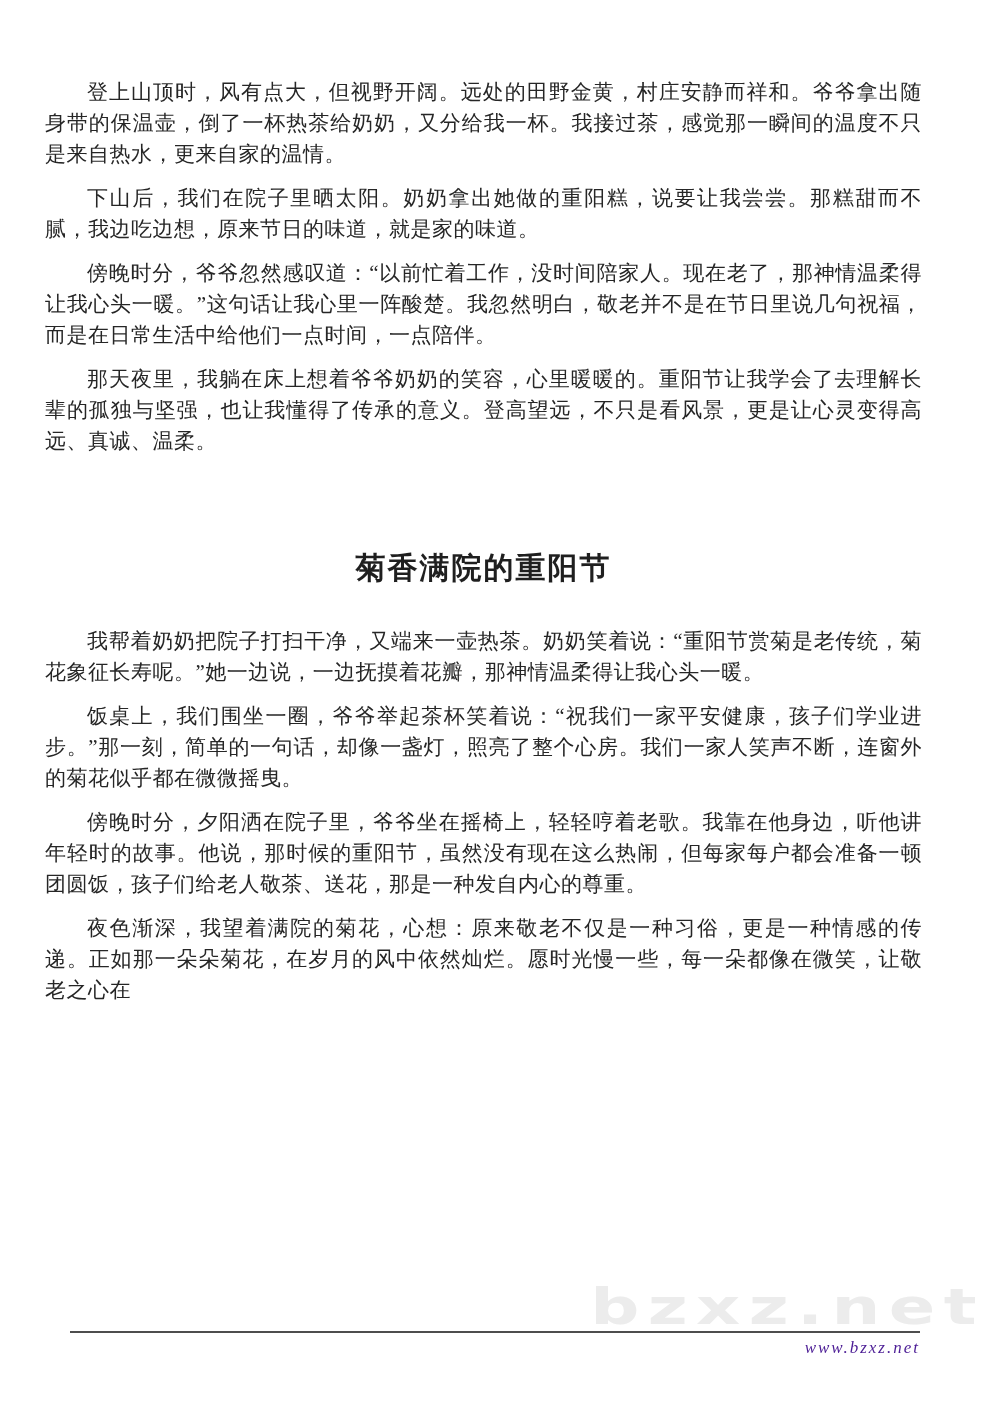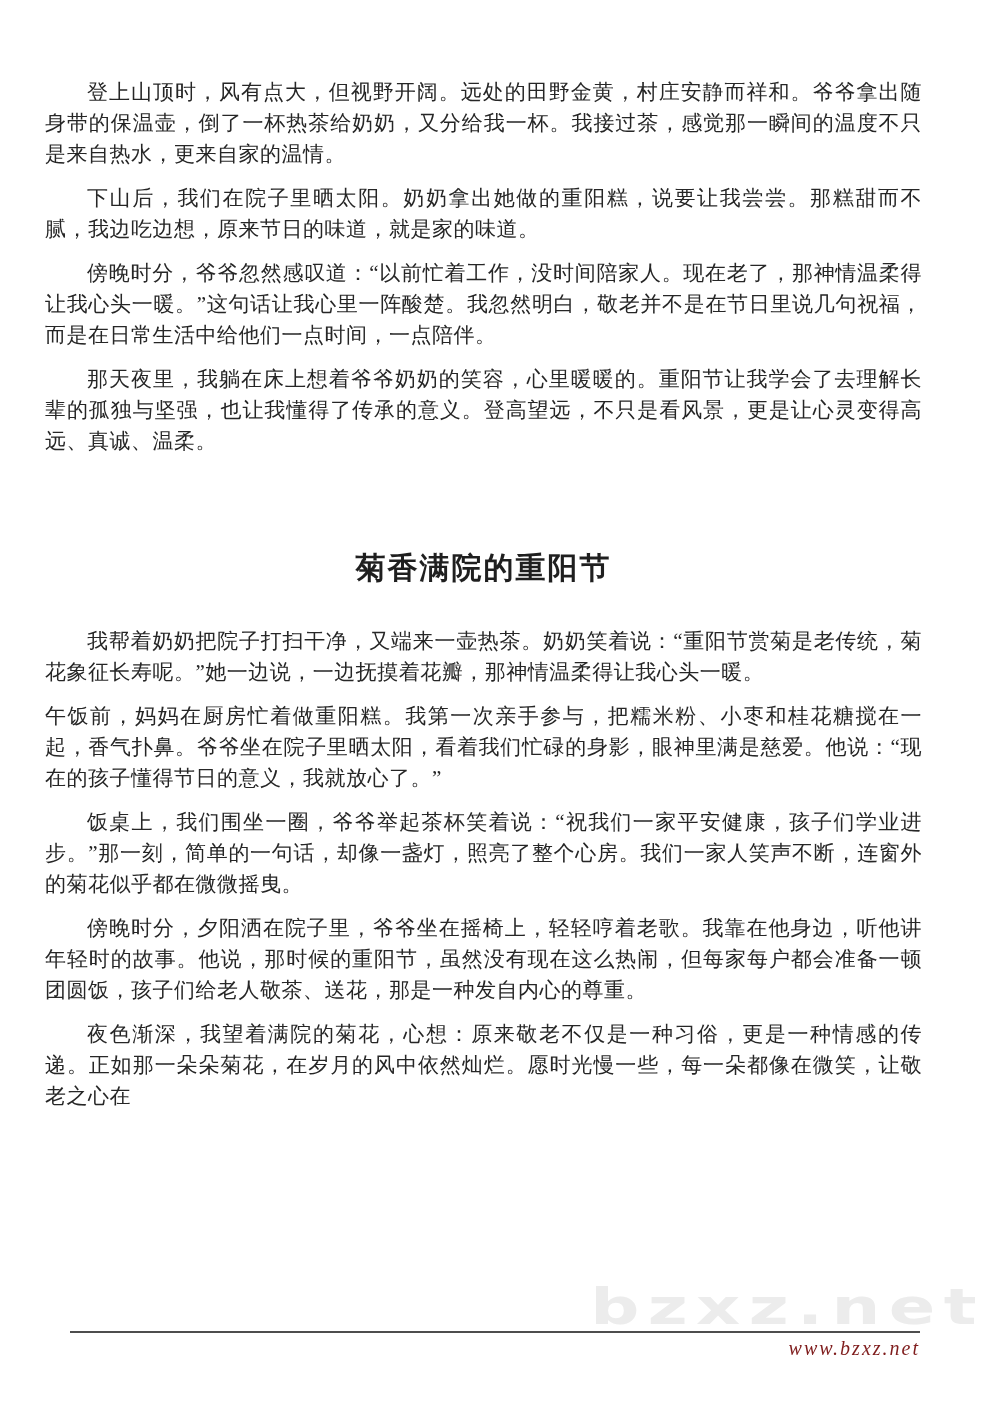--- a/index.html
+++ b/index.html
@@ -99,7 +99,6 @@
 
     <section class="essay">
       <p class="para">我帮着奶奶把院子打扫干净，又端来一壶热茶。奶奶笑着说：“重阳节赏菊是老传统，菊花象征长寿呢。”她一边说，一边抚摸着花瓣，那神情温柔得让我心头一暖。</p>
-      <p class="para no-indent">午饭前，妈妈在厨房忙着做重阳糕。我第一次亲手参与，把糯米粉、小枣和桂花糖搅在一起，香气扑鼻。爷爷坐在院子里晒太阳，看着我们忙碌的身影，眼神里满是慈爱。他说：“现在的孩子懂得节日的意义，我就放心了。”</p>
       <p class="para">饭桌上，我们围坐一圈，爷爷举起茶杯笑着说：“祝我们一家平安健康，孩子们学业进步。”那一刻，简单的一句话，却像一盏灯，照亮了整个心房。我们一家人笑声不断，连窗外的菊花似乎都在微微摇曳。</p>
       <p class="para">傍晚时分，夕阳洒在院子里，爷爷坐在摇椅上，轻轻哼着老歌。我靠在他身边，听他讲年轻时的故事。他说，那时候的重阳节，虽然没有现在这么热闹，但每家每户都会准备一顿团圆饭，孩子们给老人敬茶、送花，那是一种发自内心的尊重。</p>
       <p class="para">夜色渐深，我望着满院的菊花，心想：原来敬老不仅是一种习俗，更是一种情感的传递。正如那一朵朵菊花，在岁月的风中依然灿烂。愿时光慢一些，每一朵都像在微笑，让敬老之心在</p>

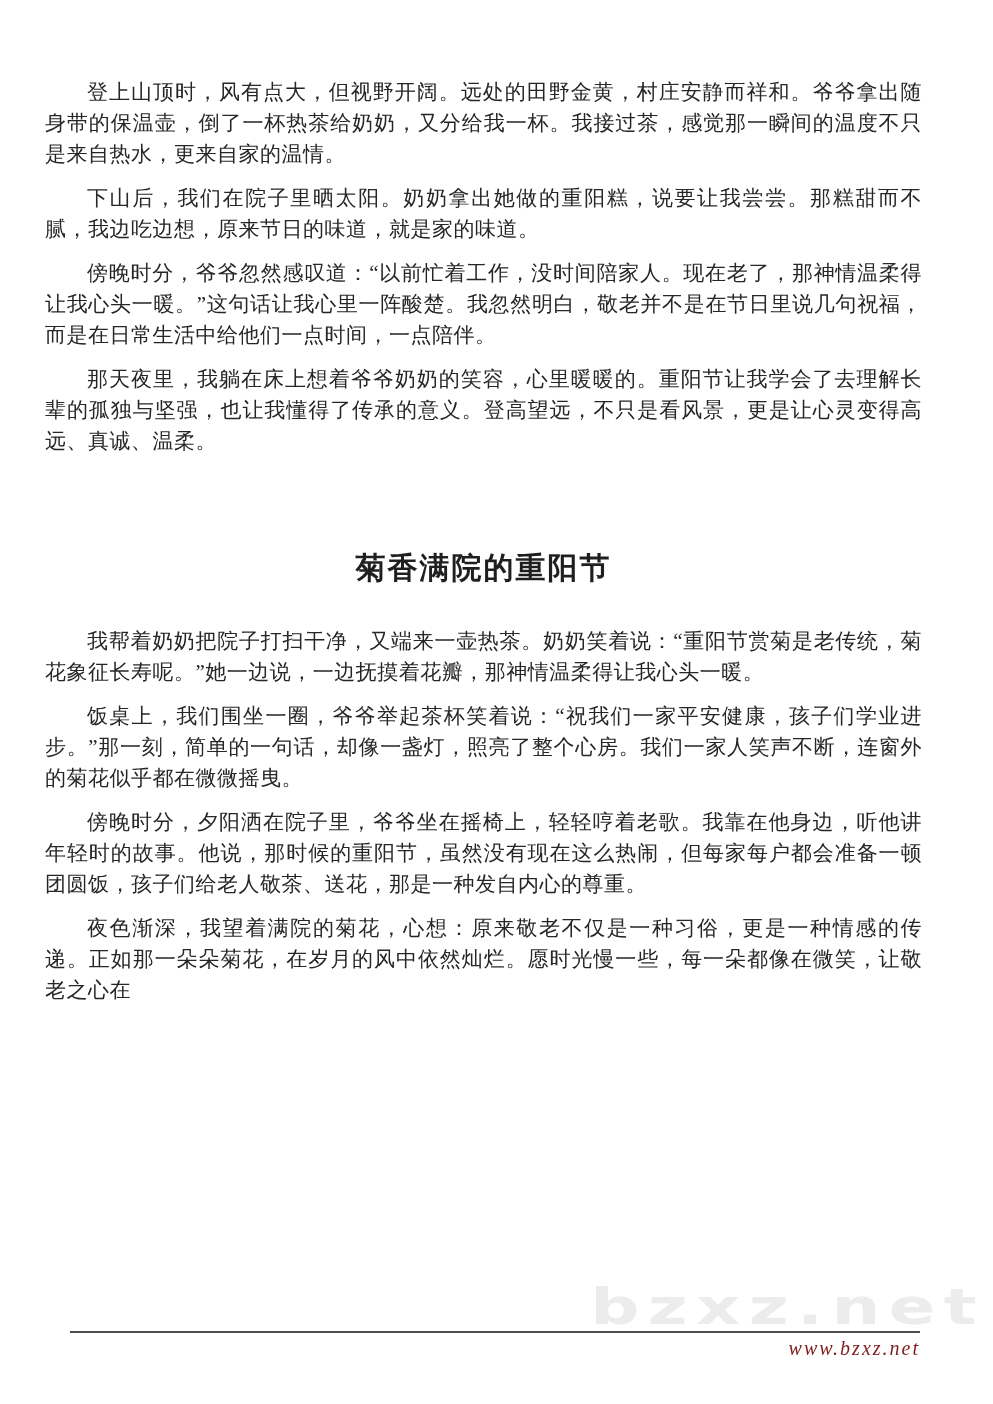--- a/index.html
+++ b/index.html
@@ -73,10 +73,10 @@
     z-index: 1;
     font-family: "Liberation Serif", "DejaVu Serif", serif;
     font-style: italic;
-    font-size: 20px;
+    font-size: 17px;
     line-height: 20px;
     letter-spacing: 2px;
-    color: #7f1d1d;
+    color: #4c1d95;
   }
 </style>
 </head>

